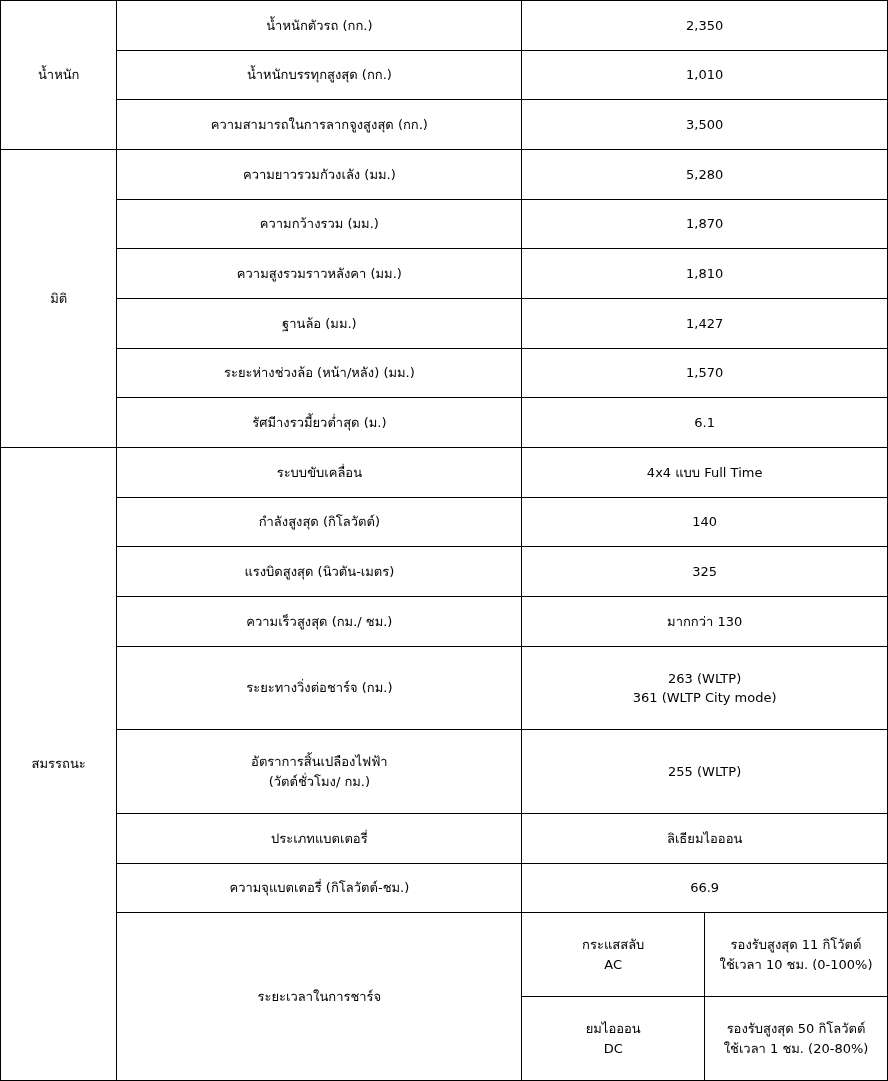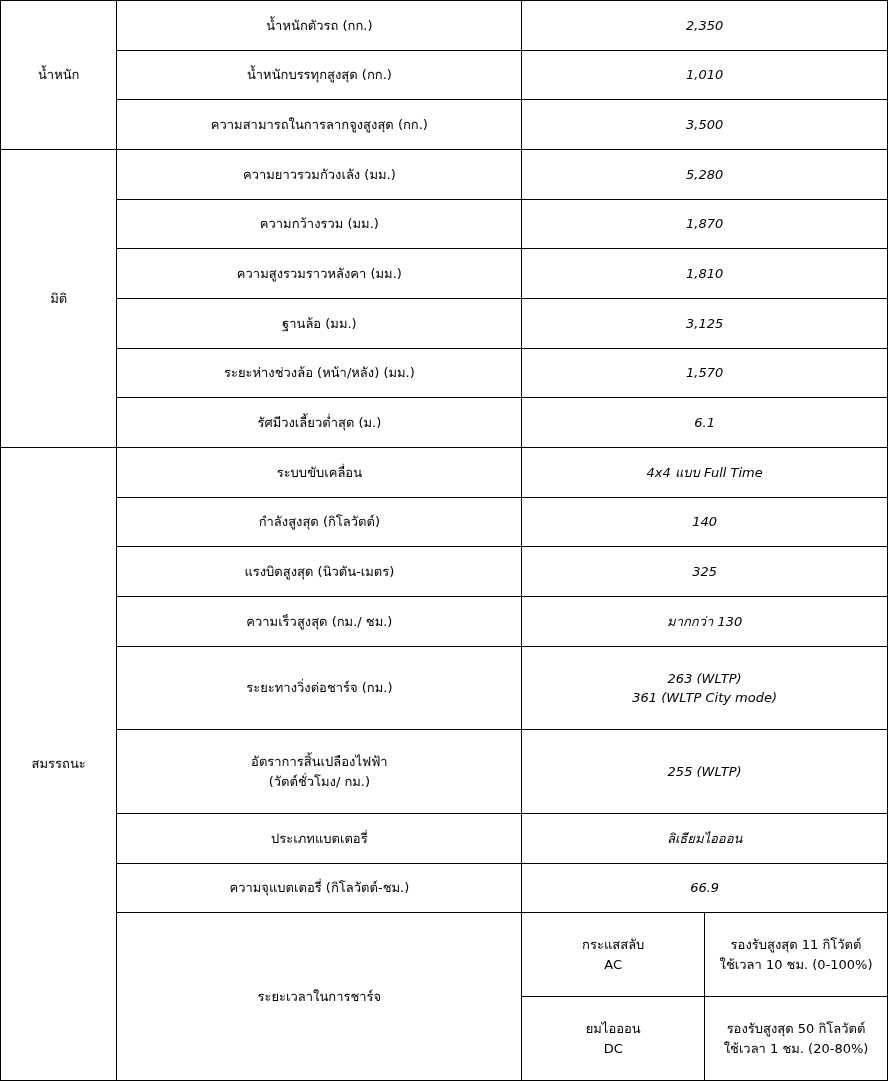--- a/index.html
+++ b/index.html
@@ -41,7 +41,6 @@
   }
   td.value-cell {
     width: 336px;
-    font-style: italic;
   }
   td.charge-label {
     width: 142px;

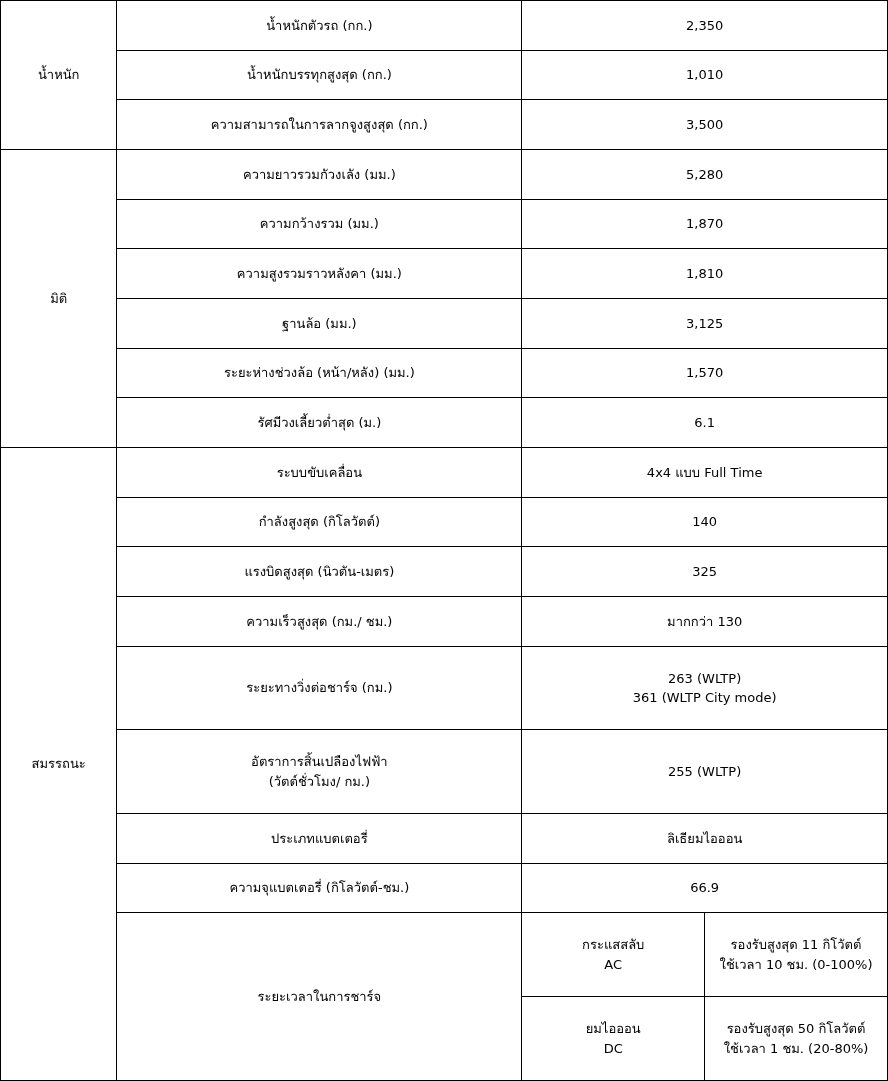--- a/index.html
+++ b/index.html
@@ -92,7 +92,7 @@
     </tr>
     <tr>
       <td class="label-cell">ฐานล้อ (มม.)</td>
-      <td class="value-cell" colspan="2">3,125</td>
+      <td class="value-cell" colspan="2">1,427</td>
     </tr>
     <tr>
       <td class="label-cell">ระยะห่างช่วงล้อ (หน้า/หลัง) (มม.)</td>

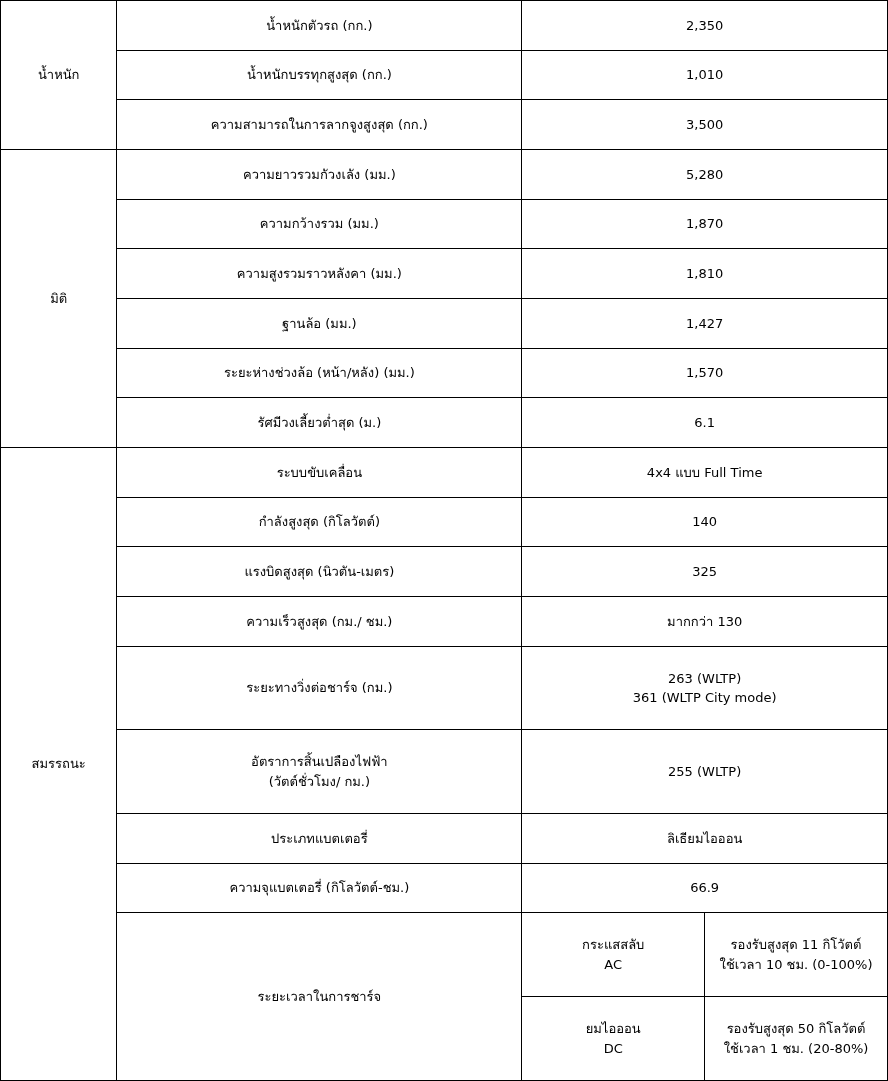--- a/index.html
+++ b/index.html
@@ -99,7 +99,7 @@
       <td class="value-cell" colspan="2">1,570</td>
     </tr>
     <tr>
-      <td class="label-cell">รัศมีวงเลี้ยวต่ำสุด (ม.)</td>
+      <td class="label-cell">รัศมีางรวมี้ยวต่ำสุด (ม.)</td>
       <td class="value-cell" colspan="2">6.1</td>
     </tr>
 

